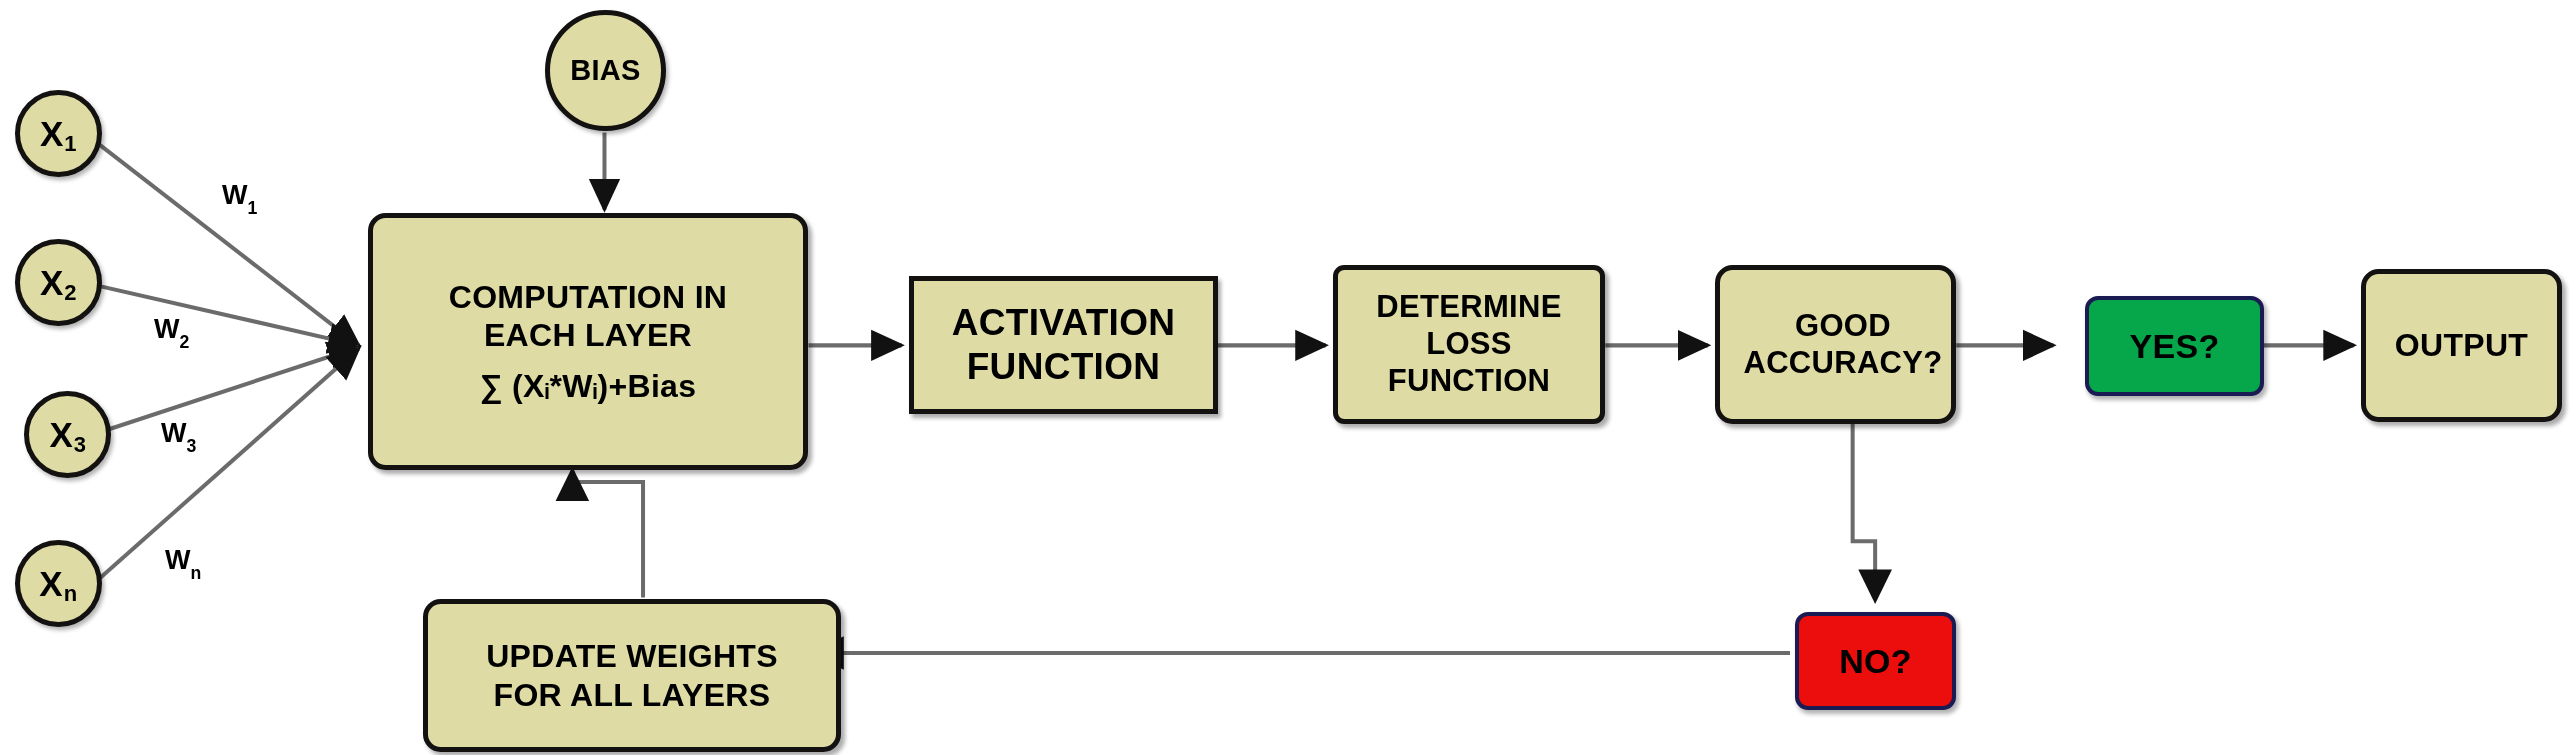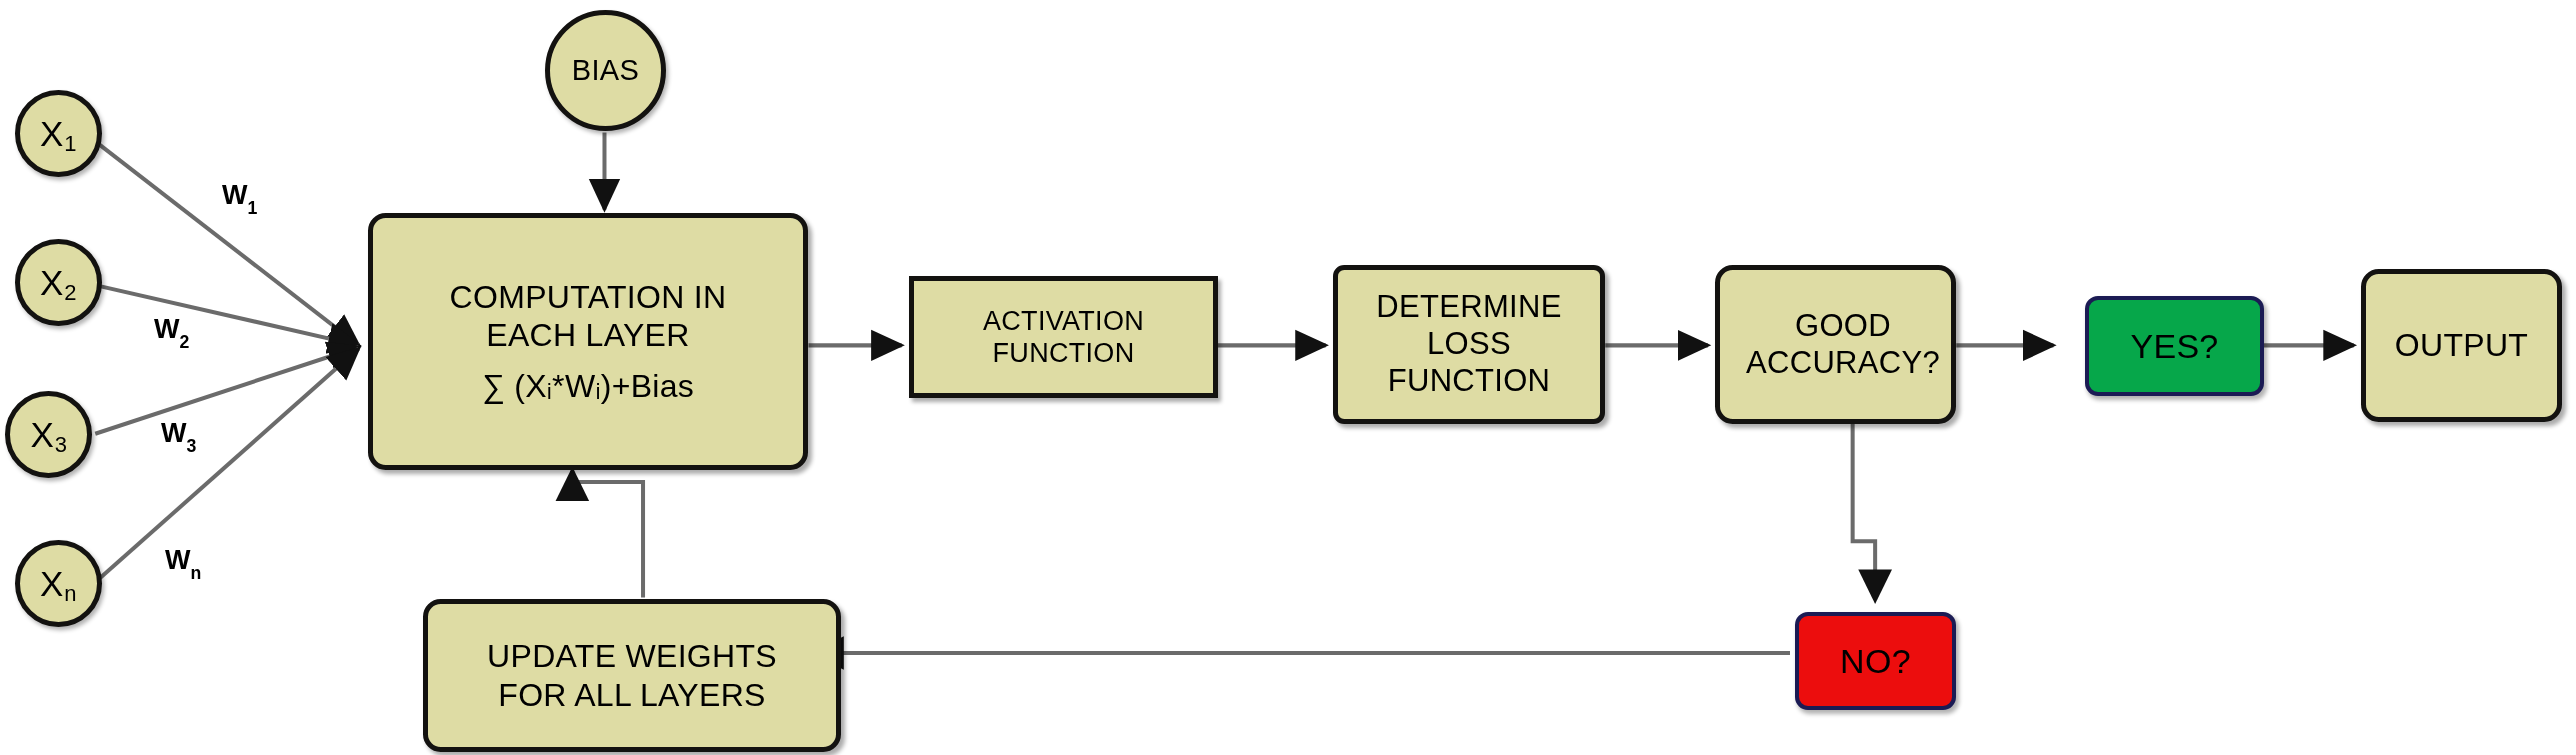--- a/index.html
+++ b/index.html
@@ -34,7 +34,7 @@
     justify-content: center;
     text-align: center;
     color: #000000;
-    font-weight: normal;
+    font-weight: bold;
     letter-spacing: 0.3px;
     z-index: 3;
   }

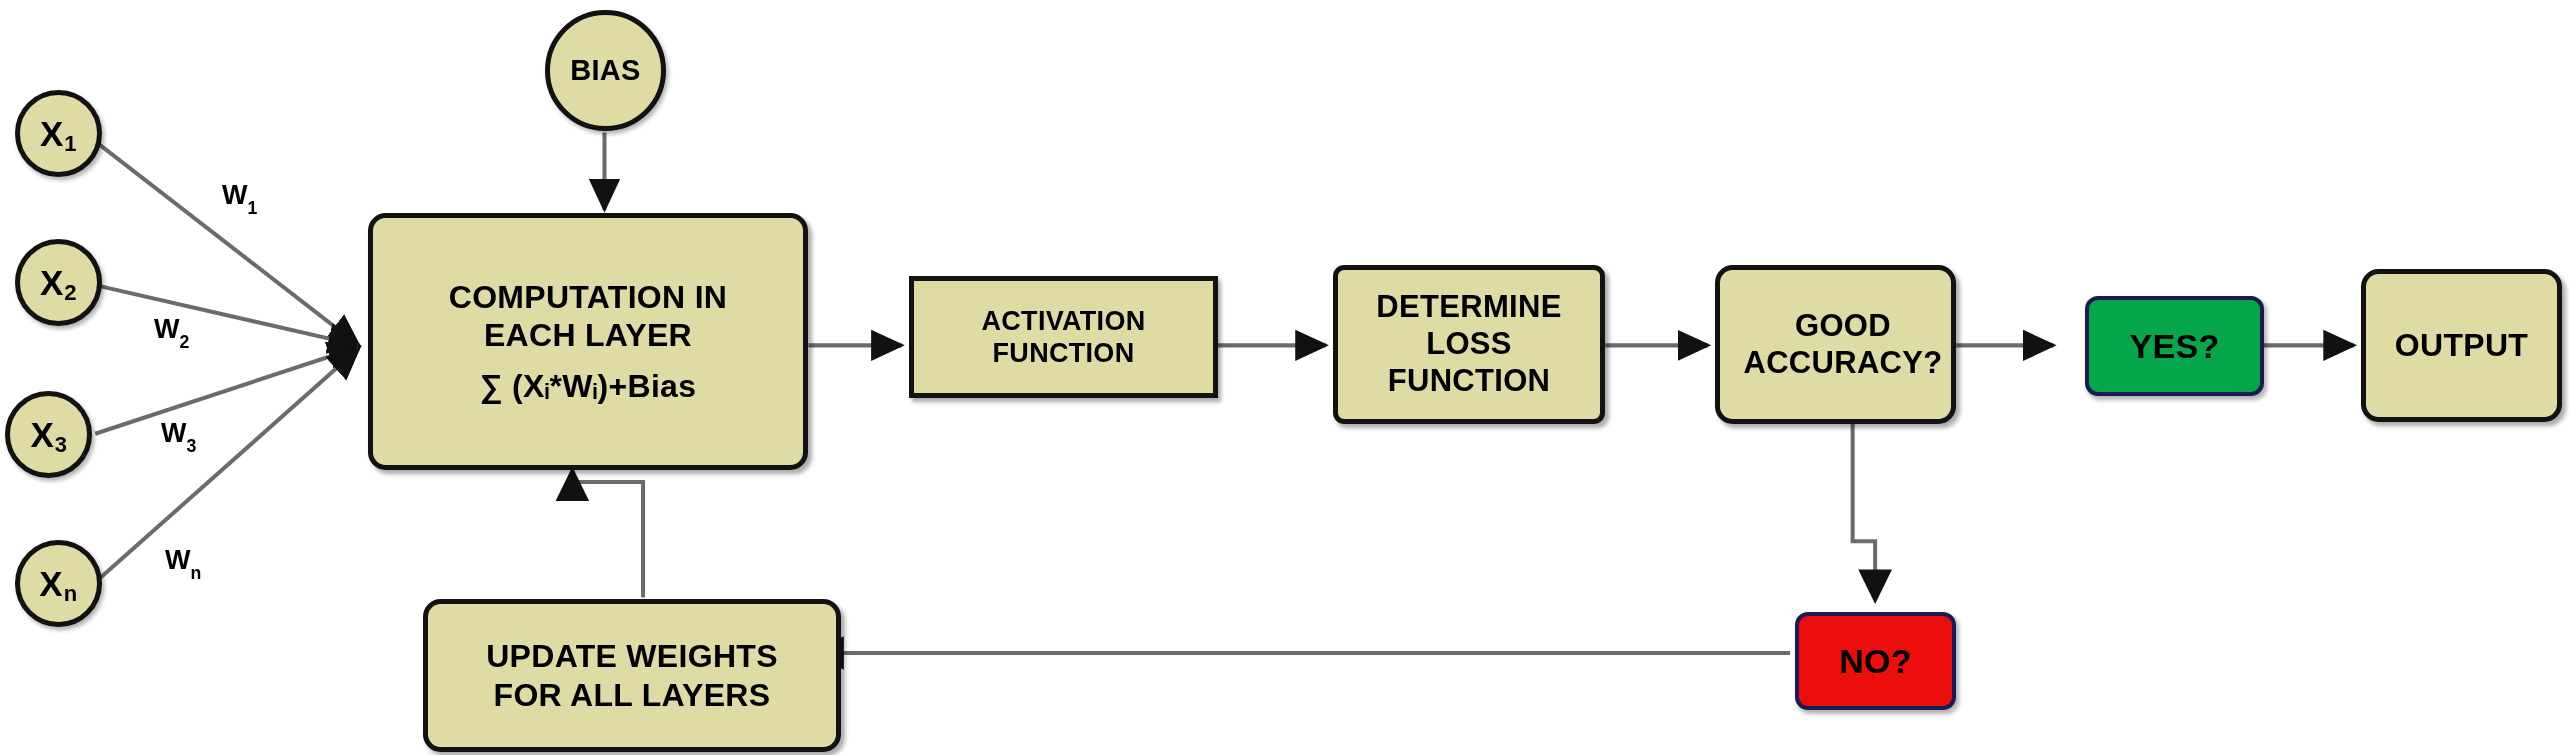--- a/index.html
+++ b/index.html
@@ -168,7 +168,7 @@
     <span class="ln">∑ (Xᵢ*Wᵢ)+Bias</span>
   </div>
 
-  <div class="node proc sharp" style="left:909px; top:276px; width:309px; height:122px; font-size:27px;">
+  <div class="node proc sharp" style="left:909px; top:276px; width:309px; height:138px; font-size:37px;">
     <span class="ln">ACTIVATION</span>
     <span class="ln">FUNCTION</span>
   </div>

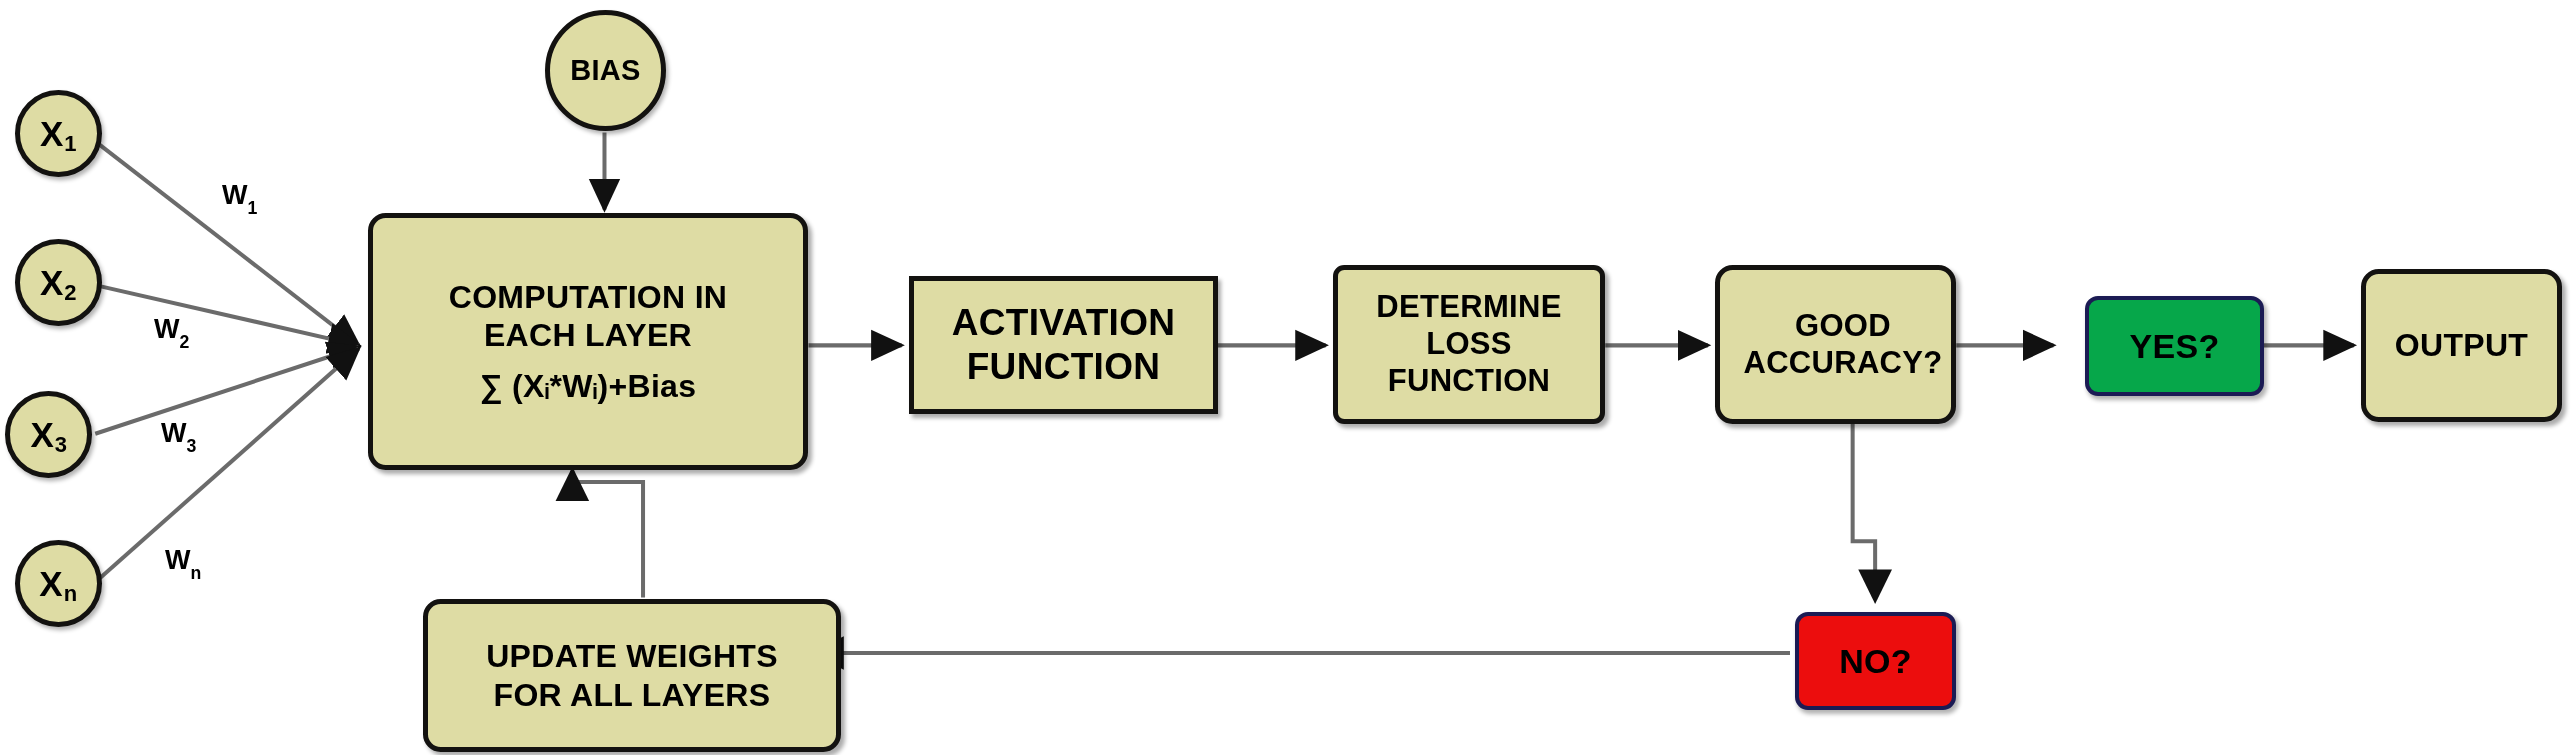--- a/index.html
+++ b/index.html
@@ -137,7 +137,7 @@
   <div class="node circ" style="left:14.5px; top:239px; width:87px; height:87px;">
     <span><span>X</span><sub>2</sub></span>
   </div>
-  <div class="node circ" style="left:5px; top:391px; width:87px; height:87px;align-items:center;">
+  <div class="node circ" style="left:24px; top:391px; width:87px; height:87px;align-items:center;">
     <span><span>X</span><sub>3</sub></span>
   </div>
   <div class="node circ" style="left:14.5px; top:540px; width:87px; height:87px;">

